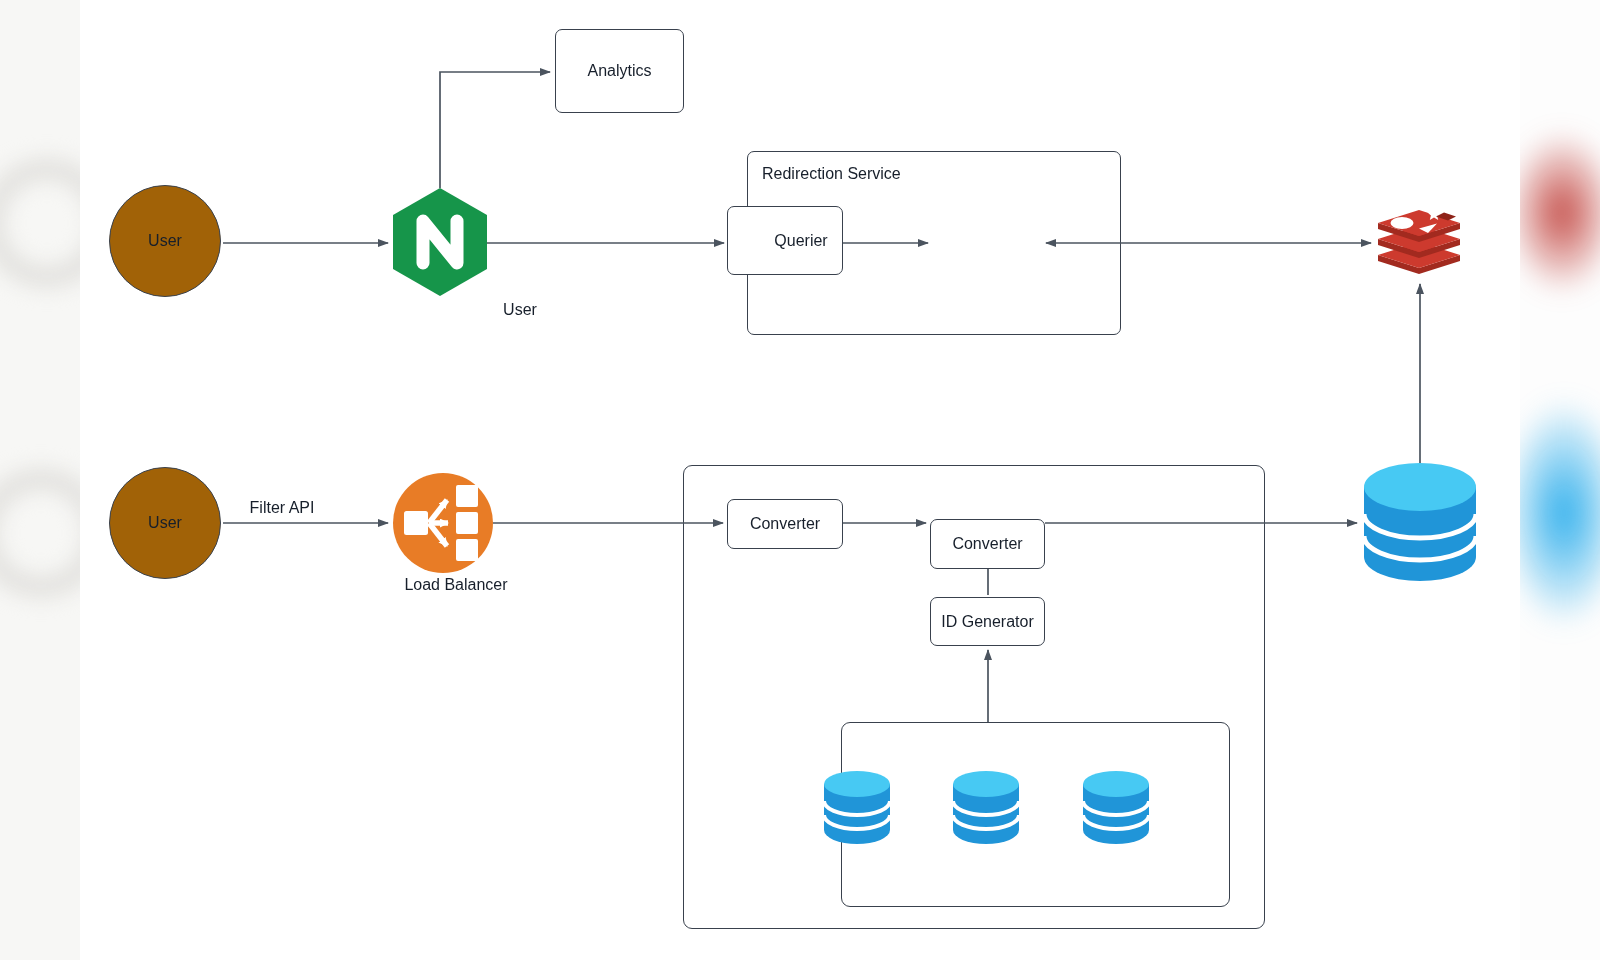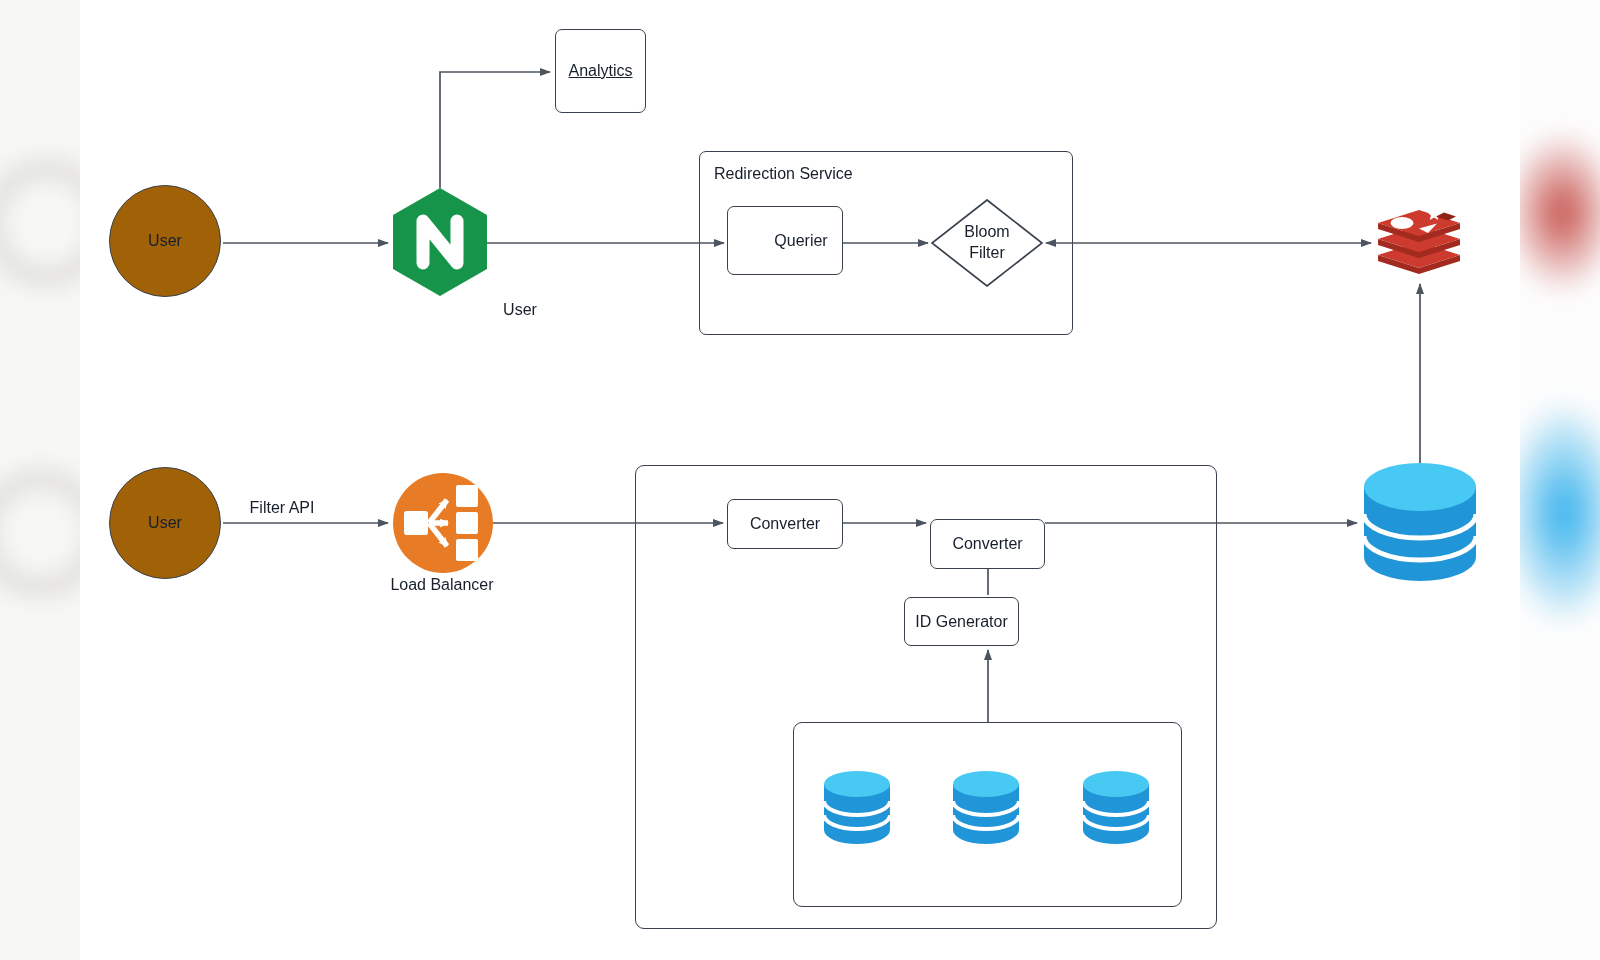--- a/index.html
+++ b/index.html
@@ -101,7 +101,7 @@
   </svg>
   <div class="free-label" style="left:460px;top:301px;width:120px;">User</div>
 
-  <div class="box" style="left:555px;top:29px;width:91px;height:84px;text-decoration:underline;">
+  <div class="box" style="left:555px;top:29px;width:129px;height:84px;">
     <span>Analytics</span>
   </div>
 

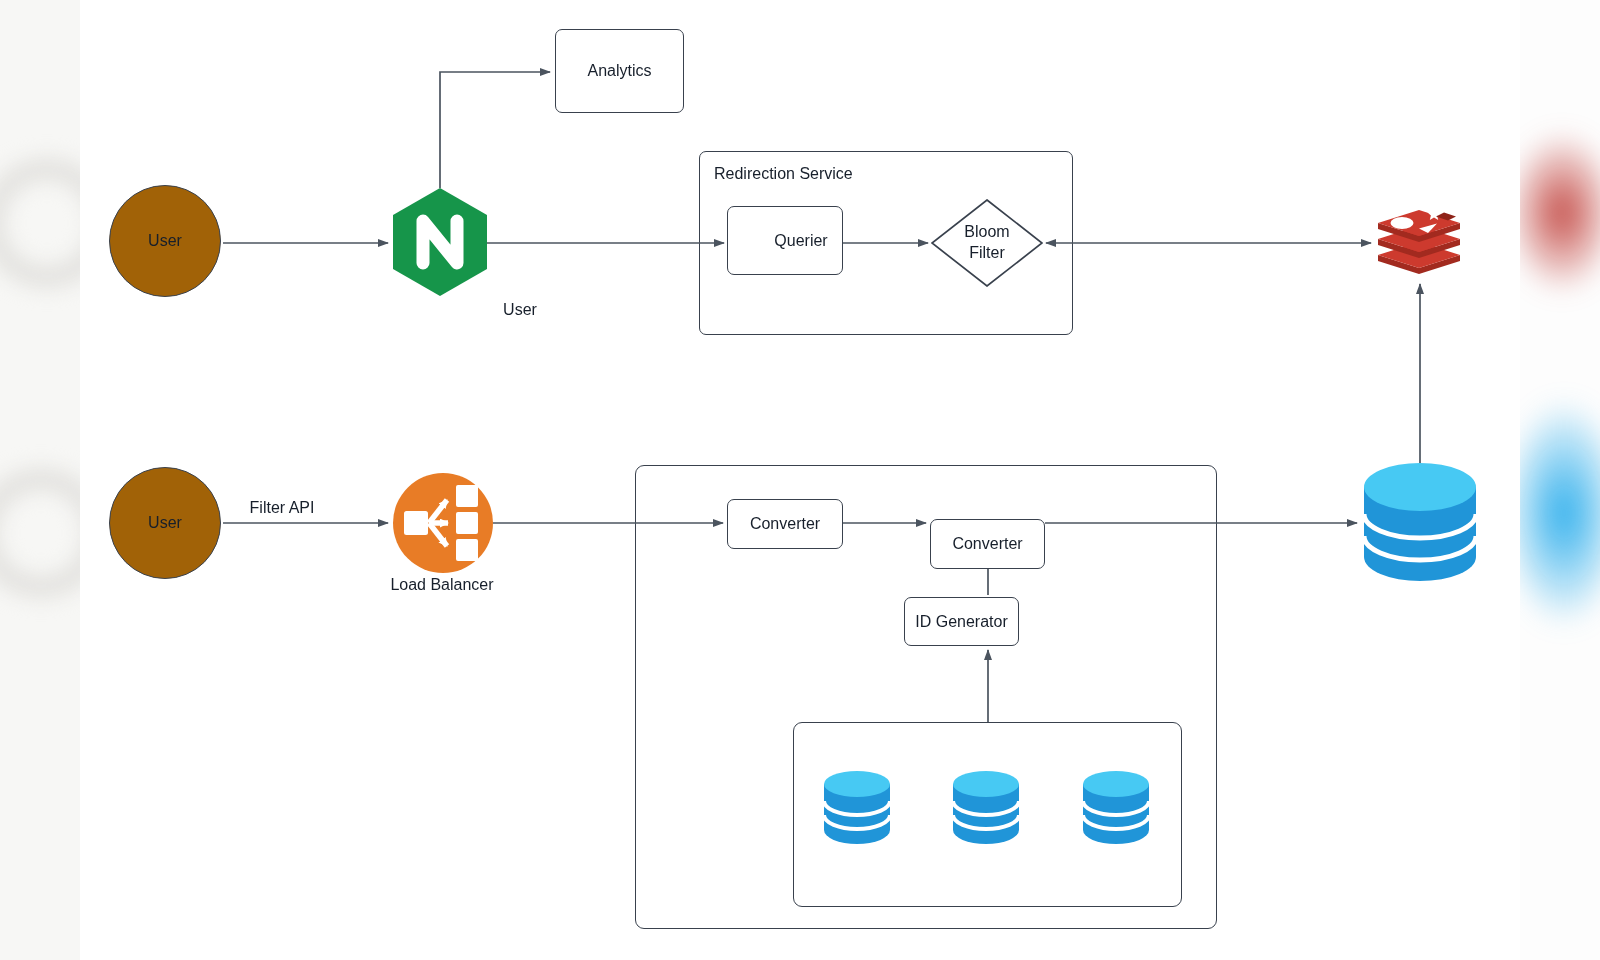--- a/index.html
+++ b/index.html
@@ -37,7 +37,7 @@
   .box{position:absolute;background:#fff;border:1.7px solid var(--border);
        border-radius:7px;display:flex;align-items:center;justify-content:center;
        font-size:16px;}
-  .container-box{position:absolute;background:transparent;border:1.8px solid var(--border);}
+  .container-box{position:absolute;background:transparent;border:1.8px solid var(--border);margin-left:48px;}
   .container-title{position:absolute;left:14px;top:13px;font-size:16px;white-space:nowrap;}
   .circle-node{position:absolute;width:112px;height:112px;border-radius:50%;
        border:1.7px solid var(--border);background:#a16207;display:flex;

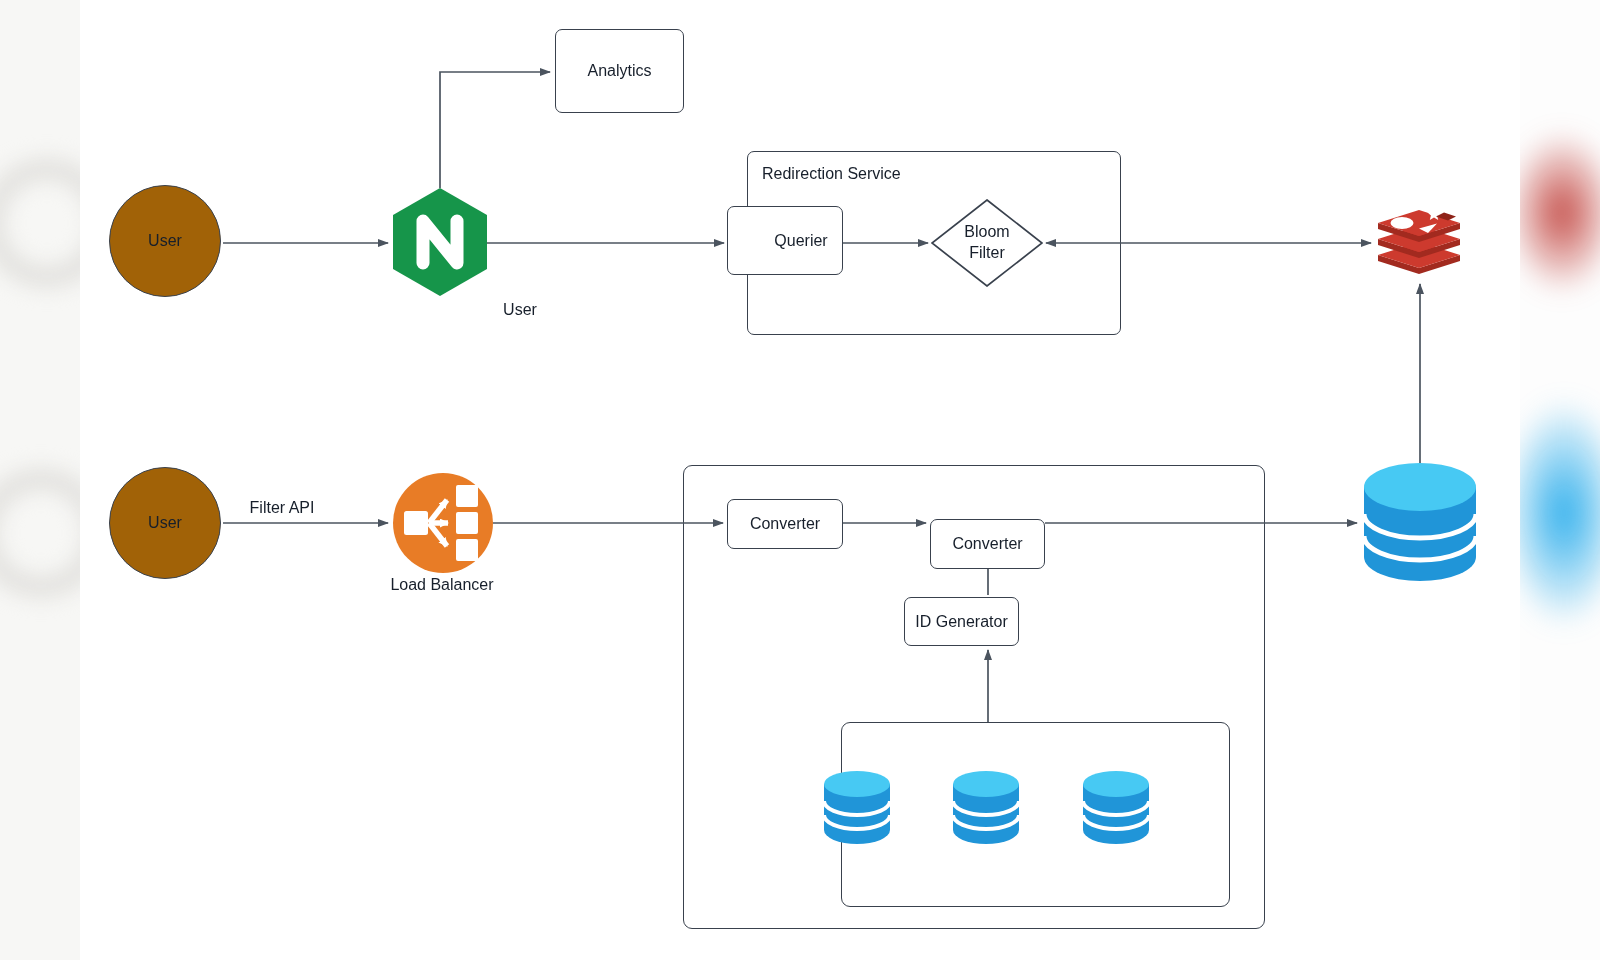--- a/index.html
+++ b/index.html
@@ -109,12 +109,6 @@
     <span>Querier</span>
   </div>
 
-  <div class="diamond-wrap" style="left:931px;top:199px;width:112px;height:88px;">
-    <svg width="112" height="88" viewBox="0 0 112 88">
-      <polygon points="56,1 111,44 56,87 1,44" fill="#ffffff" stroke="#39414d" style="stroke:var(--border)" stroke-width="1.7"></polygon>
-    </svg>
-    <div class="diamond-label">Bloom Filter</div>
-  </div>
 
   <svg class="abs" style="left:1374px;top:202px;" width="90" height="78" viewBox="0 0 90 78">
 

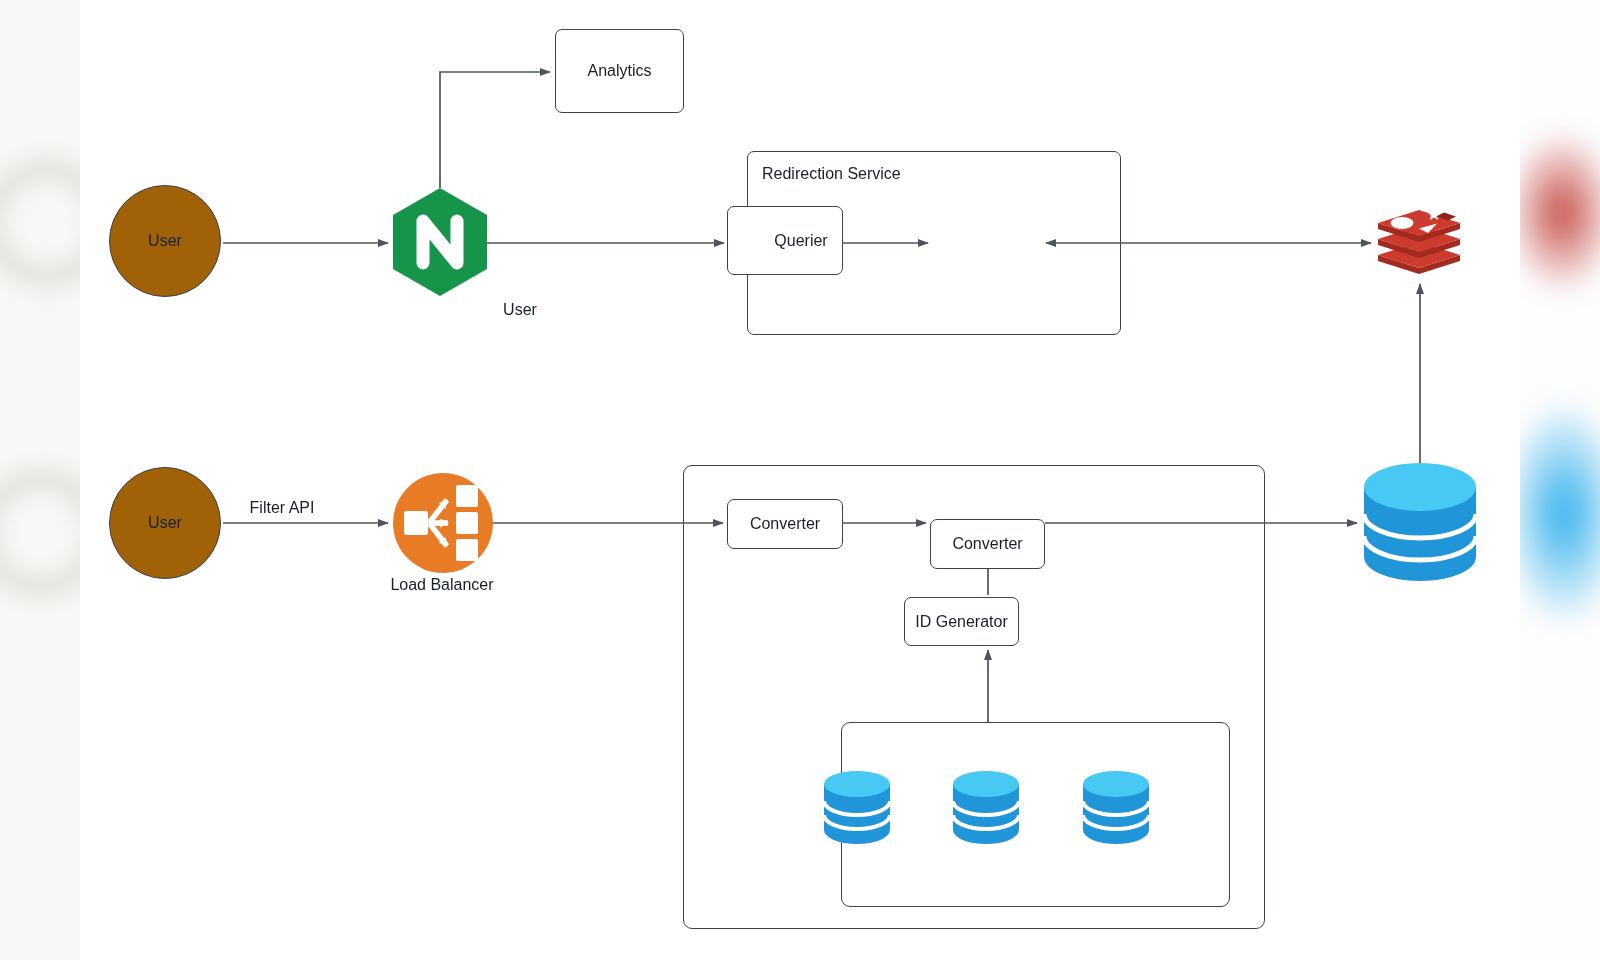--- a/index.html
+++ b/index.html
@@ -150,7 +150,7 @@
     <rect x="63" y="39" width="22" height="22" rx="2" fill="#ffffff"></rect>
     <rect x="63" y="66" width="22" height="22" rx="2" fill="#ffffff"></rect>
   </svg>
-  <div class="free-label" style="left:372px;top:576px;width:140px;">Load Balancer</div>
+  <div class="free-label" style="left:386px;top:576px;width:140px;">Load Balancer</div>
 
   <div class="box" style="left:727px;top:499px;width:116px;height:50px;">
     <span>Converter</span>

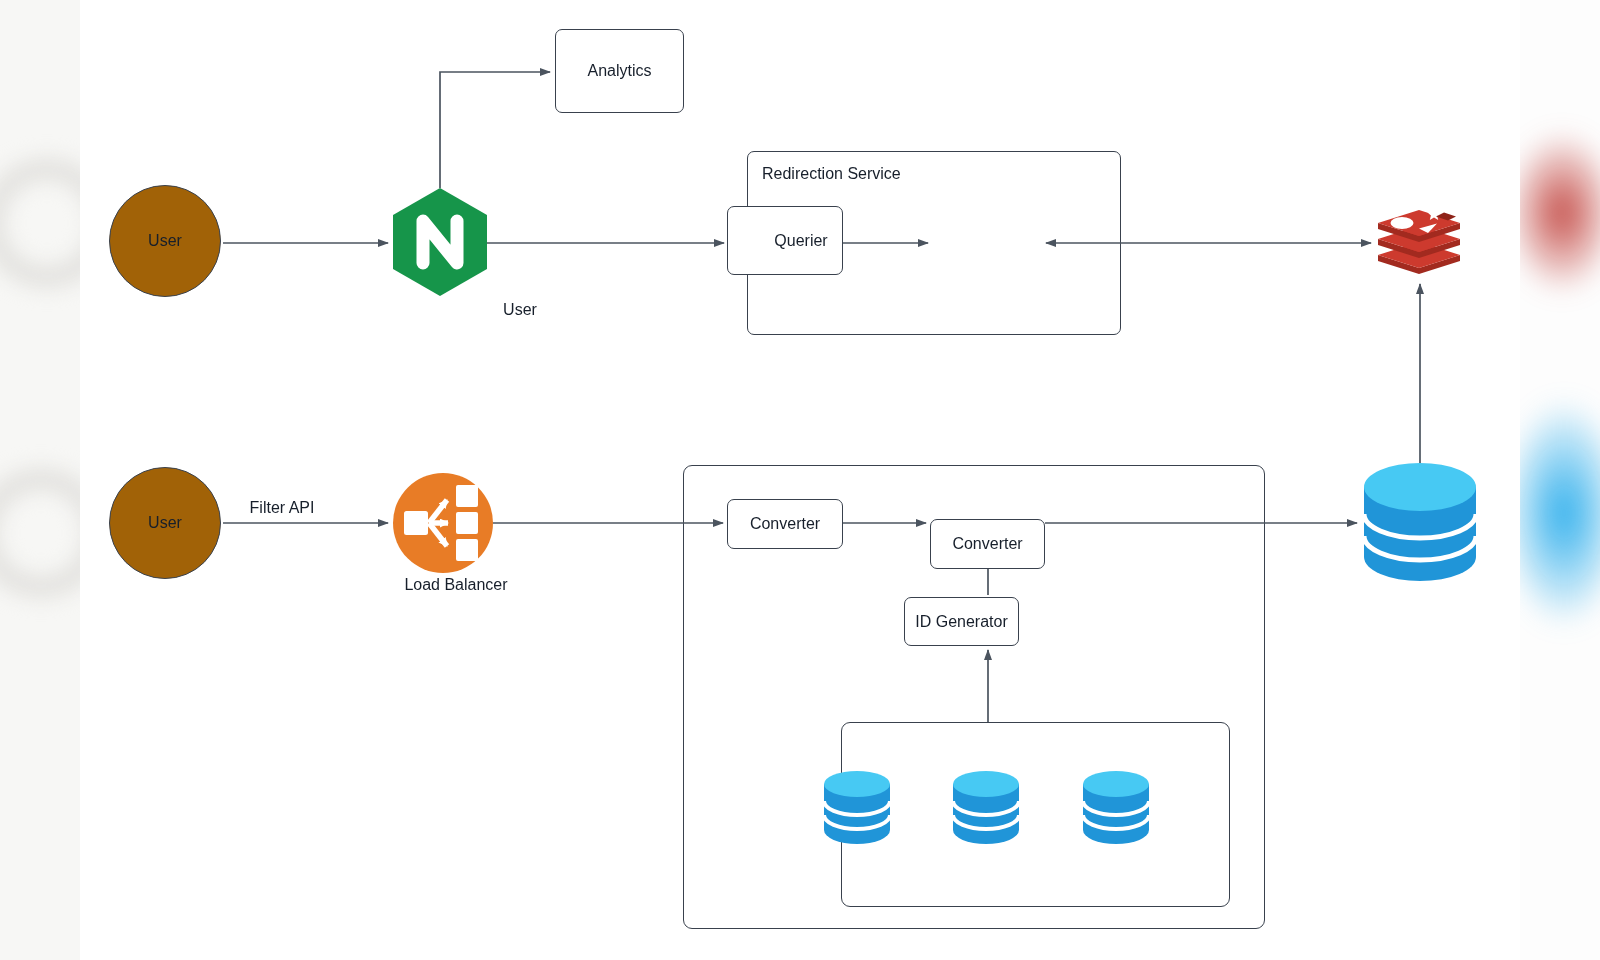--- a/index.html
+++ b/index.html
@@ -160,7 +160,7 @@
     <span>Converter</span>
   </div>
 
-  <div class="box" style="left:904px;top:597px;width:115px;height:49px;">
+  <div class="box" style="left:930px;top:597px;width:115px;height:49px;">
     <span>ID Generator</span>
   </div>
 

